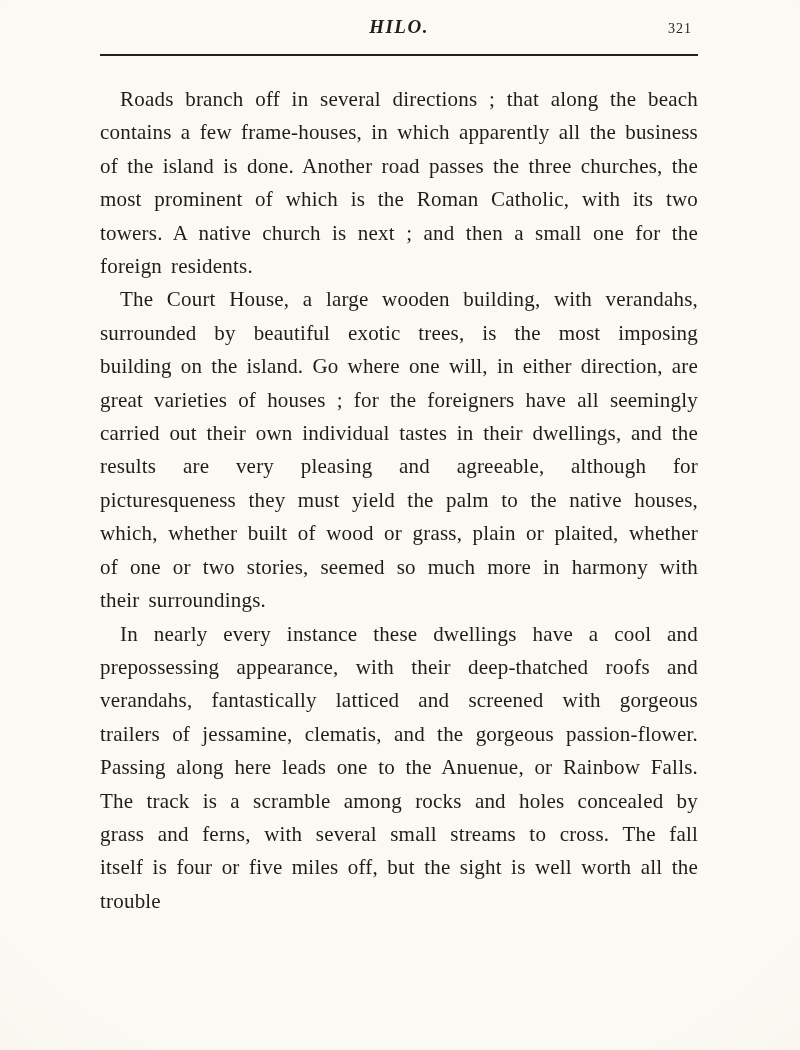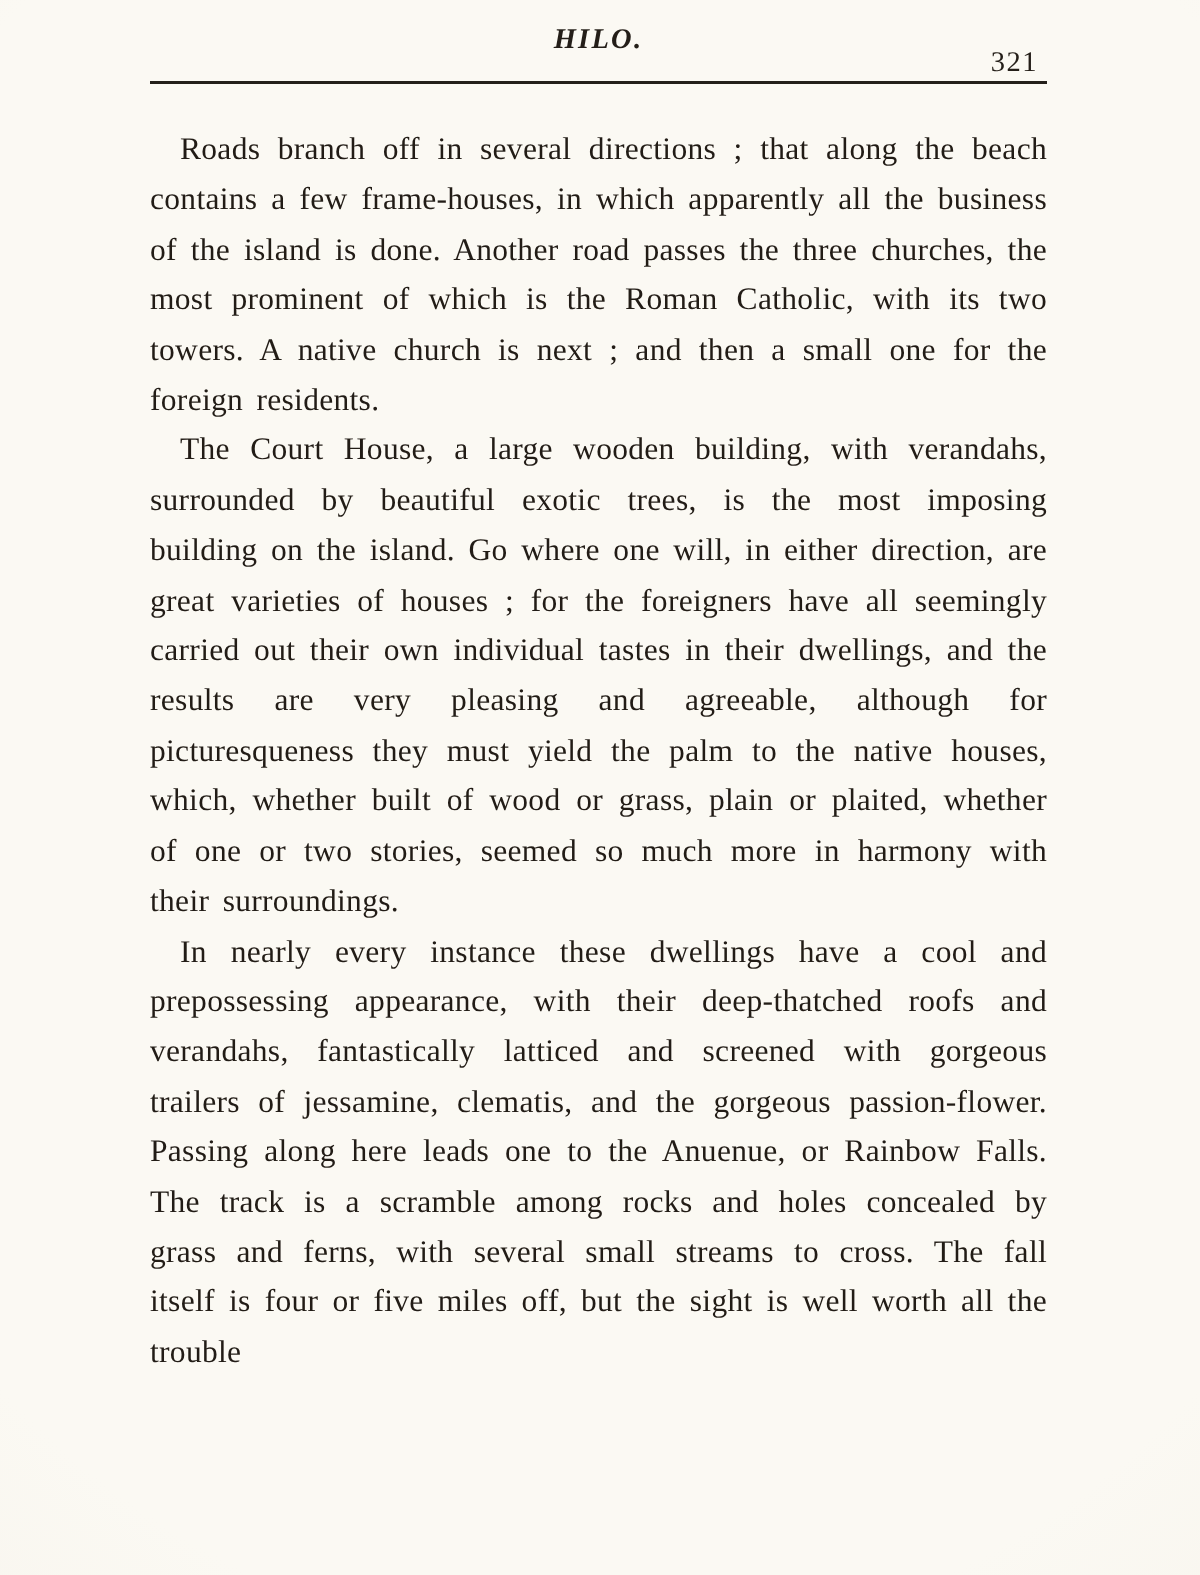--- a/index.html
+++ b/index.html
@@ -43,8 +43,8 @@
   .page-number {
     position: absolute;
     right: 6px;
-    top: 17px;
-    font-size: 19px;
+    top: 7px;
+    font-size: 14px;
     letter-spacing: 1px;
     color: #241e18;
   }

